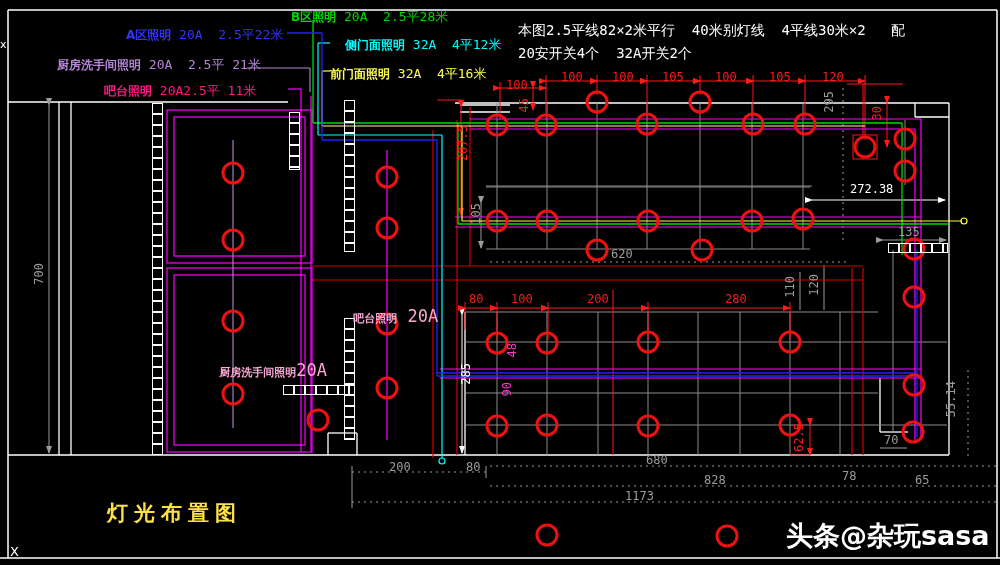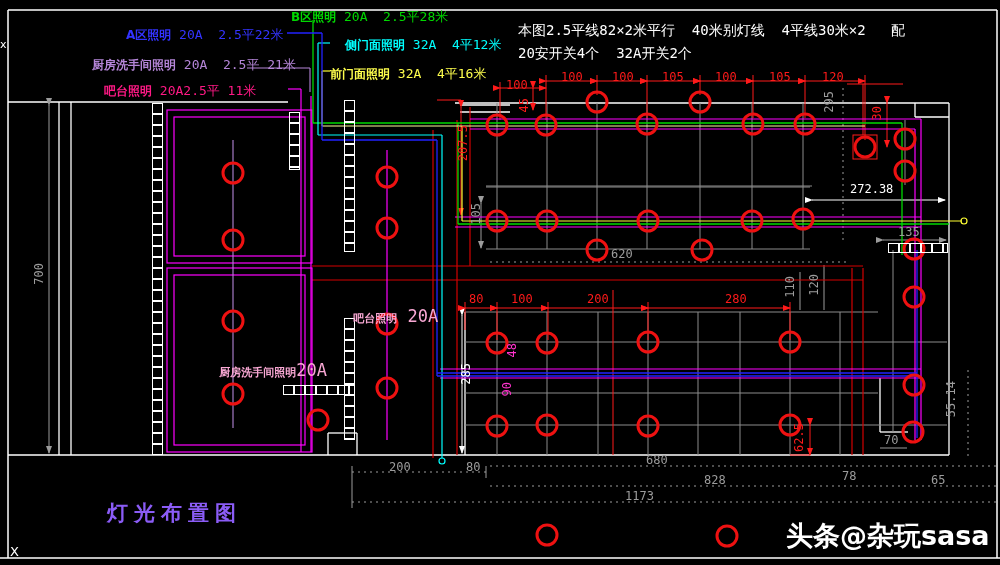--- a/index.html
+++ b/index.html
@@ -277,7 +277,7 @@
       <div class="clabel" style="left: 291px; top: 8px; color: rgb(0, 216, 0);"><span class="cname">B区照明</span><span class="cspec"> 20A  2.5平28米</span></div>
       <div class="clabel" style="left: 126px; top: 26px; color: rgb(51, 51, 255);"><span class="cname">A区照明</span><span class="cspec"> 20A  2.5平22米</span></div>
       <div class="clabel" style="left: 345px; top: 36px; color: rgb(0, 255, 255);"><span class="cname">侧门面照明</span><span class="cspec"> 32A  4平12米</span></div>
-      <div class="clabel" style="left: 57px; top: 56px; color: rgb(181, 134, 216); margin-left: 35px;"><span class="cname">厨房洗手间照明</span><span class="cspec"> 20A  2.5平 21米</span></div>
+      <div class="clabel" style="left: 57px; top: 56px; color: rgb(181, 134, 216);"><span class="cname">厨房洗手间照明</span><span class="cspec"> 20A  2.5平 21米</span></div>
       <div class="clabel" style="left: 330px; top: 65px; color: rgb(255, 255, 77);"><span class="cname">前门面照明</span><span class="cspec"> 32A  4平16米</span></div>
       <div class="clabel" style="left: 104px; top: 82px; color: rgb(255, 25, 133);"><span class="cname">吧台照明</span><span class="cspec"> 20A2.5平 11米</span></div>
     </div>

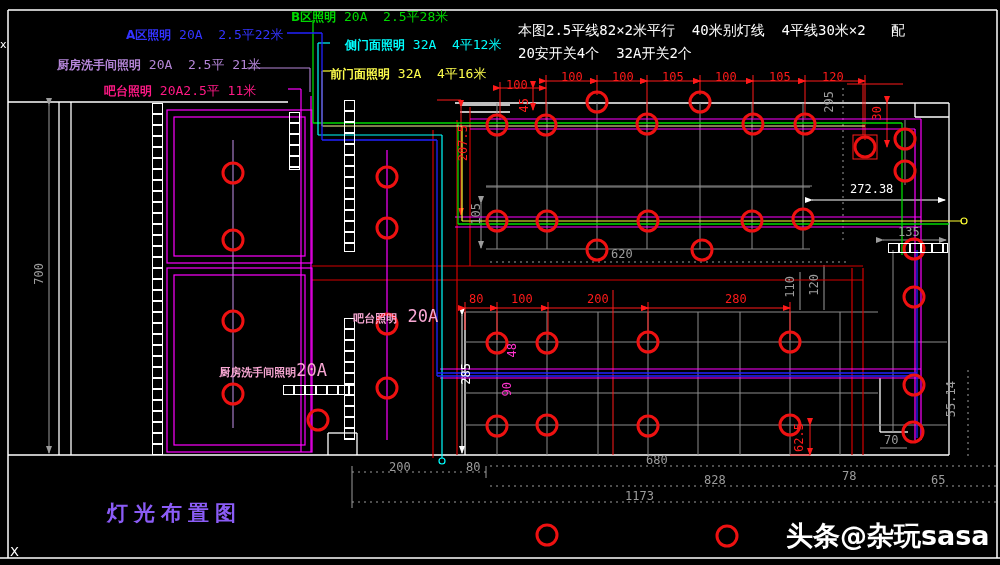--- a/index.html
+++ b/index.html
@@ -309,7 +309,7 @@
       <div class="dim gray rot" style="left: 33px; top: 263px;">700</div>
       <div class="dim gray" style="left: 884px; top: 434px; text-align: right;">70</div>
       <div class="dim gray" style="left: 842px; top: 470px;">78</div>
-      <div class="dim gray" style="left: 915px; top: 474px; margin-left: 16px;">65</div>
+      <div class="dim gray" style="left: 915px; top: 474px;">65</div>
       <div class="dim gray rot" style="left: 945px; top: 381px;">55.14</div>
       <div class="dim gray" style="left: 389px; top: 461px;">200</div>
       <div class="dim gray" style="left: 466px; top: 461px;">80</div>

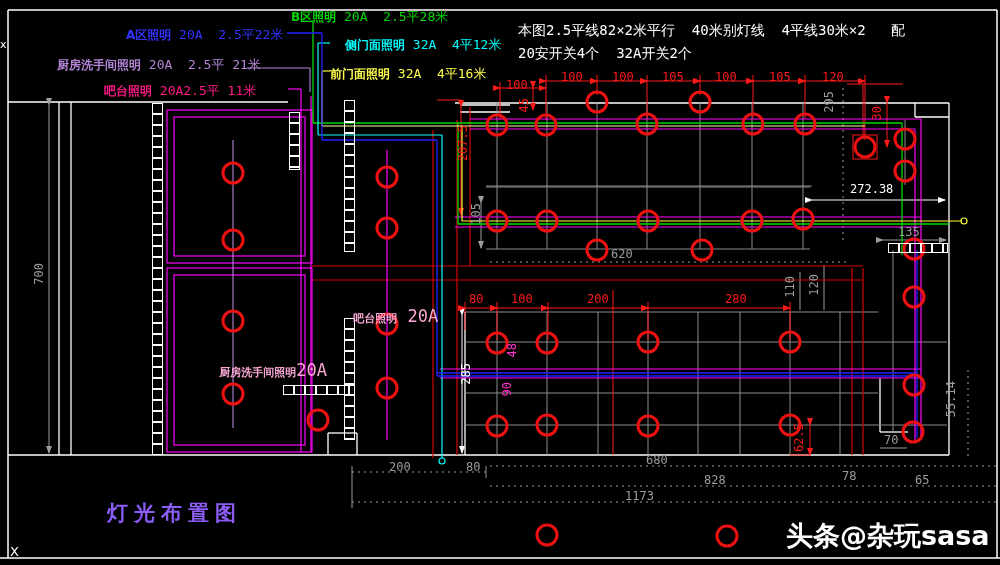--- a/index.html
+++ b/index.html
@@ -19,7 +19,7 @@
   .roomlabel{position:absolute;white-space:pre;line-height:1;color:#f9a8d4;}
   .roomlabel .small{font-size:11px;font-weight:bold;}
   .roomlabel .big{font-size:17px;font-family:"DejaVu Sans Mono",monospace;}
-  .title{position:absolute;color:#8b5cf6;font-size:21px;letter-spacing:6px;font-weight:bold;}
+  .title{position:absolute;color:#fde047;font-size:21px;letter-spacing:6px;font-weight:bold;}
   .wm{position:absolute;color:#fff;font-size:27px;font-weight:bold;letter-spacing:0;}
   .axis{position:absolute;color:#fff;font-size:13px;}
   

